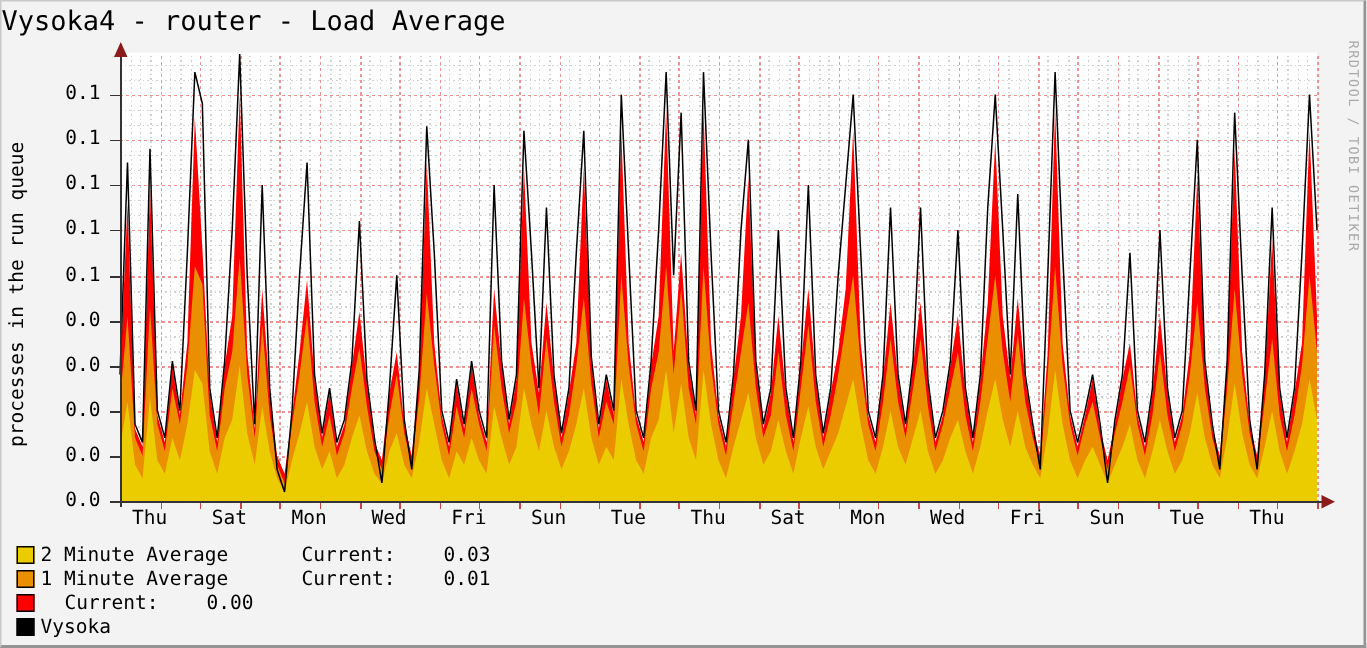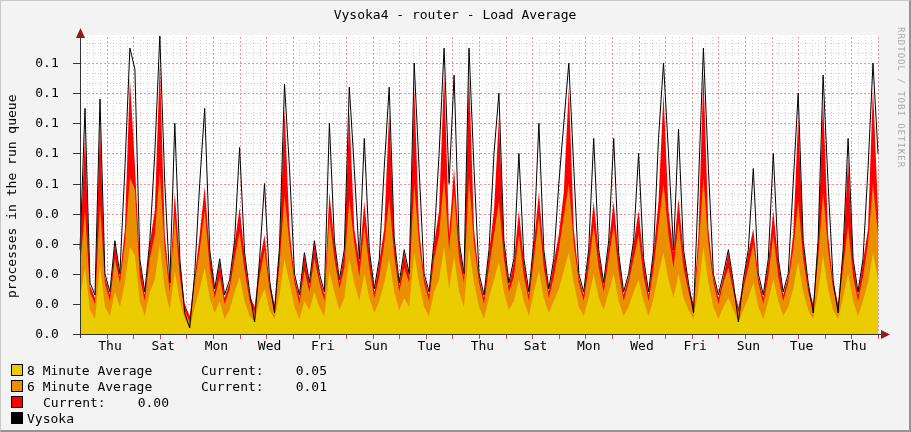--- a/index.html
+++ b/index.html
@@ -18,7 +18,7 @@
   }
   .title{
     position:absolute;top:6px;left:0;width:100%;
-    text-align:center;font-size:13px;line-height:15px;white-space:pre;
+    font-size:18px;line-height:15px;white-space:pre;
   }
   .ylabel{
     position:absolute;left:3px;top:80px;height:230px;width:15px;

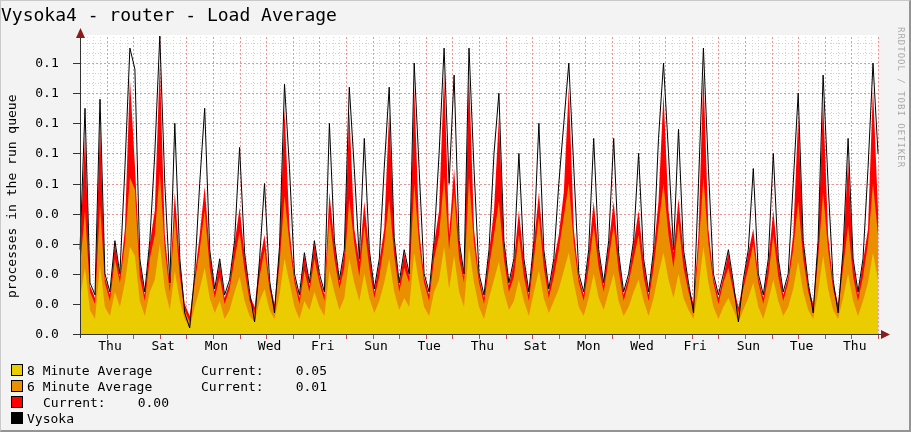--- a/index.html
+++ b/index.html
@@ -37,7 +37,7 @@
     font-size:13px;line-height:14px;white-space:pre;
   }
   .ylab{
-    position:absolute;width:40px;text-align:center;
+    position:absolute;width:40px;text-align:right;
     font-size:13px;line-height:14px;white-space:pre;
   }
   .legend{position:absolute;left:10px;top:361px;}

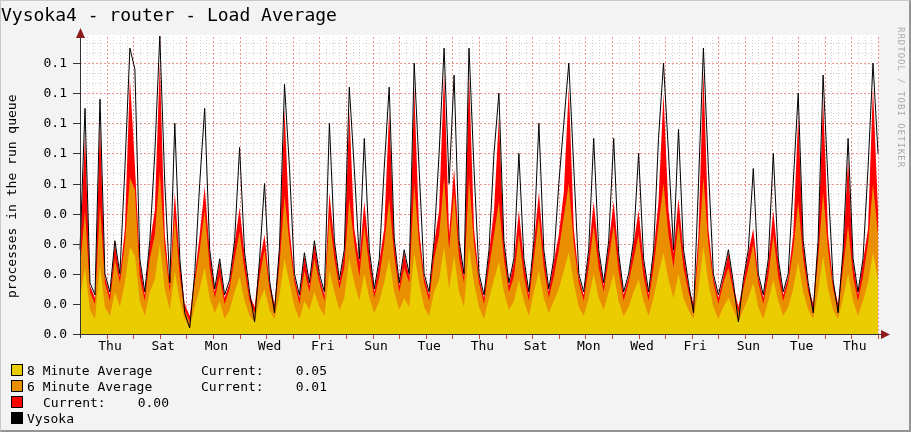--- a/index.html
+++ b/index.html
@@ -33,7 +33,7 @@
   }
   svg.chart{position:absolute;left:0;top:0;}
   .xlab{
-    position:absolute;width:44px;text-align:center;
+    position:absolute;width:44px;
     font-size:13px;line-height:14px;white-space:pre;
   }
   .ylab{

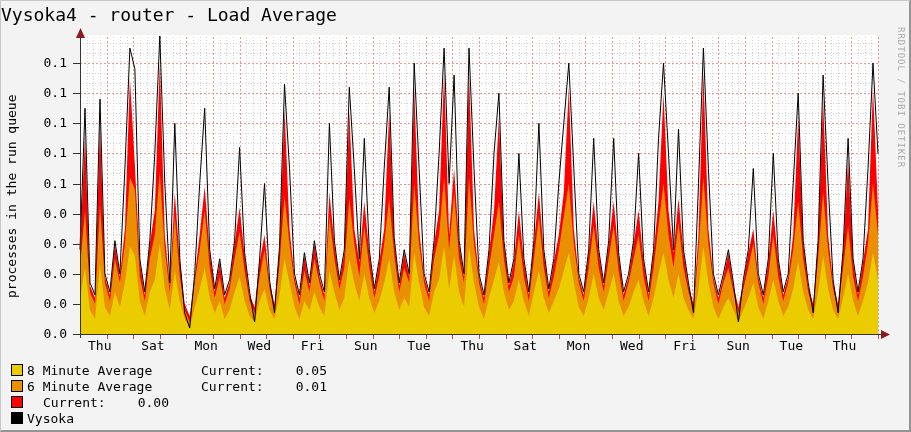--- a/index.html
+++ b/index.html
@@ -297,7 +297,7 @@
   <div class="legend" id="legend">
       <div class="lrow">
         <span class="swatch" style="background: rgb(234, 204, 0);"></span>
-        <span class="llabel">8 Minute Average</span>
+        <span class="llabel">2 Minute Average</span>
         <span class="lcur">Current:</span>
         <span class="lval">0.05</span>
       </div>

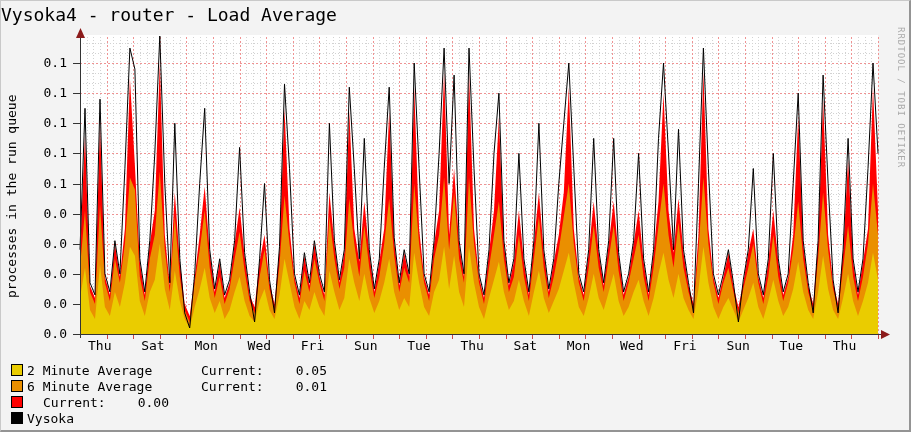--- a/index.html
+++ b/index.html
@@ -299,7 +299,7 @@
         <span class="swatch" style="background: rgb(234, 204, 0);"></span>
         <span class="llabel">2 Minute Average</span>
         <span class="lcur">Current:</span>
-        <span class="lval">0.05</span>
+        <span class="lval">0.03</span>
       </div>
       <div class="lrow">
         <span class="swatch" style="background: rgb(234, 143, 0);"></span>

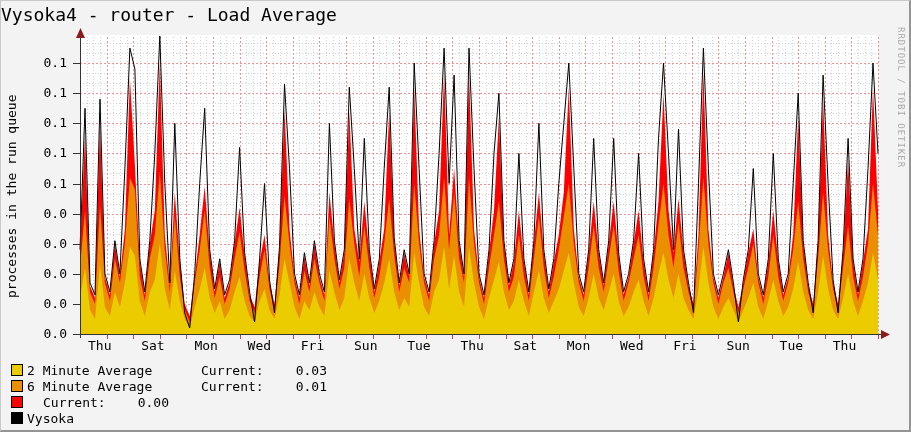--- a/index.html
+++ b/index.html
@@ -303,7 +303,7 @@
       </div>
       <div class="lrow">
         <span class="swatch" style="background: rgb(234, 143, 0);"></span>
-        <span class="llabel">6 Minute Average</span>
+        <span class="llabel">1 Minute Average</span>
         <span class="lcur">Current:</span>
         <span class="lval">0.01</span>
       </div>

